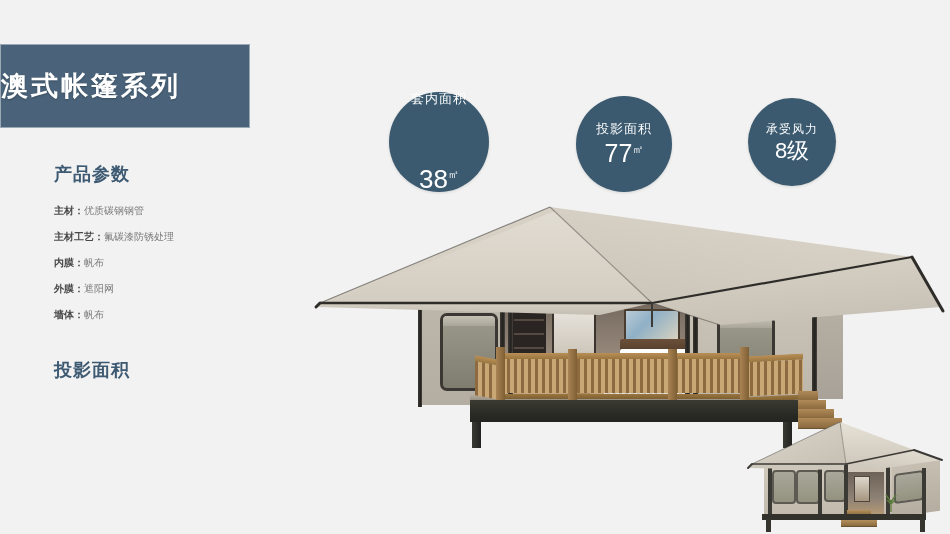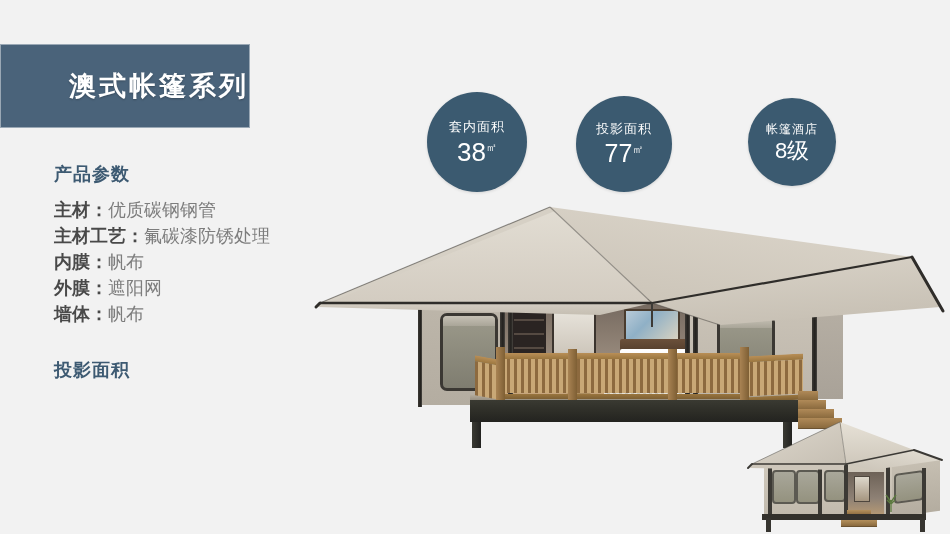--- a/index.html
+++ b/index.html
@@ -17,7 +17,7 @@
     background:#4a637a;
     border:1px solid #9aa8b5;
     box-sizing:border-box;
-    display:flex;align-items:center;justify-content:flex-end;
+    display:flex;align-items:center;justify-content:flex-start;
   }
   .title-banner .txt{
     color:#ffffff;font-size:27px;font-weight:bold;letter-spacing:3px;

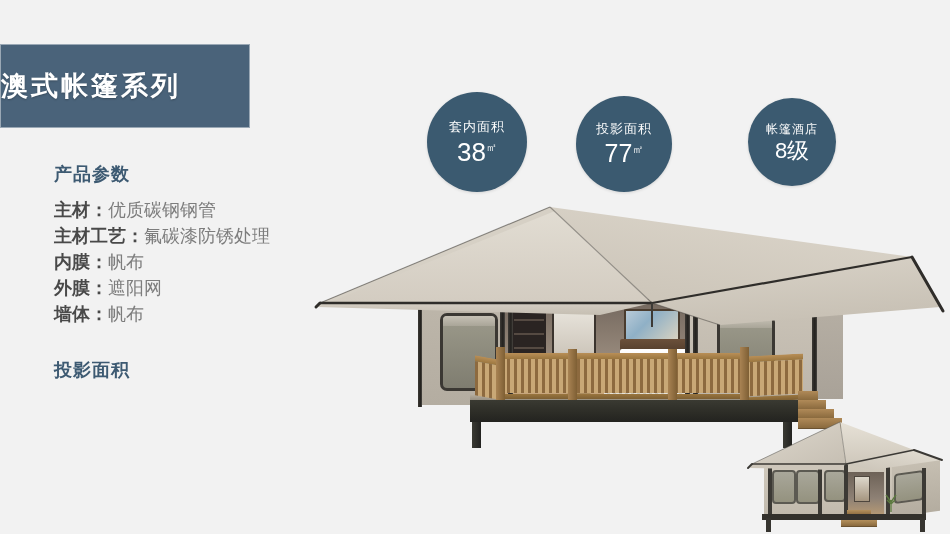--- a/index.html
+++ b/index.html
@@ -48,7 +48,7 @@
   .stat .lbl{font-size:13px;letter-spacing:1px;line-height:1;margin-bottom:6px;opacity:.97;}
   .stat .val{font-size:26px;line-height:1;font-weight:normal;letter-spacing:0px;}
   .stat .val .sup{font-size:11px;vertical-align:super;}
-  #stat1{left:427px;top:92px;width:100px;height:100px;}
+  #stat1{left:389px;top:92px;width:100px;height:100px;justify-content:space-between;}
   #stat2{left:576px;top:96px;width:96px;height:96px;}
   #stat2 .val{font-size:25px;}
   #stat3{left:748px;top:98px;width:88px;height:88px;}

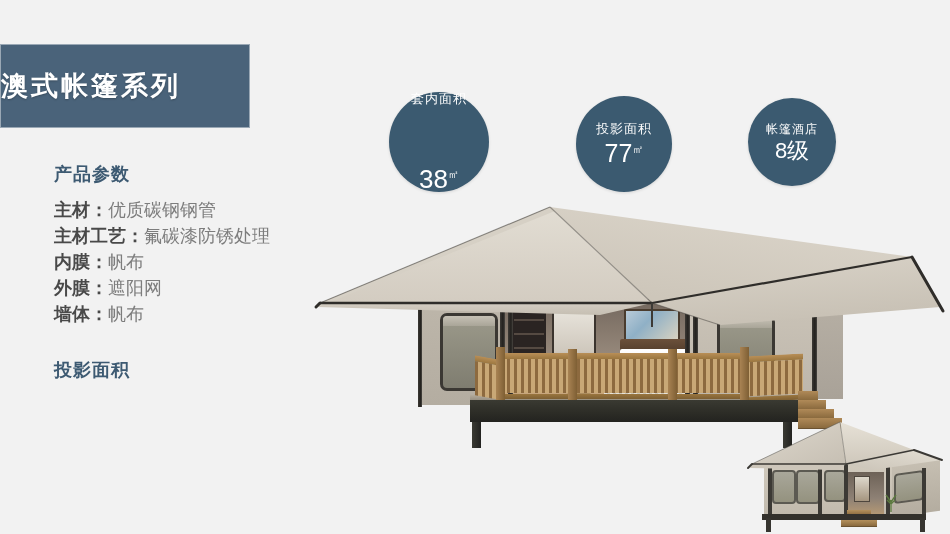--- a/index.html
+++ b/index.html
@@ -258,7 +258,7 @@
     <span class="val"><span>77</span><span class="sup">㎡</span></span>
   </div>
   <div class="stat" id="stat3">
-    <span class="lbl">帐篷酒店</span>
+    <span class="lbl">承受风力</span>
     <span class="val"><span>8级</span><span class="sup"></span></span>
   </div>
 

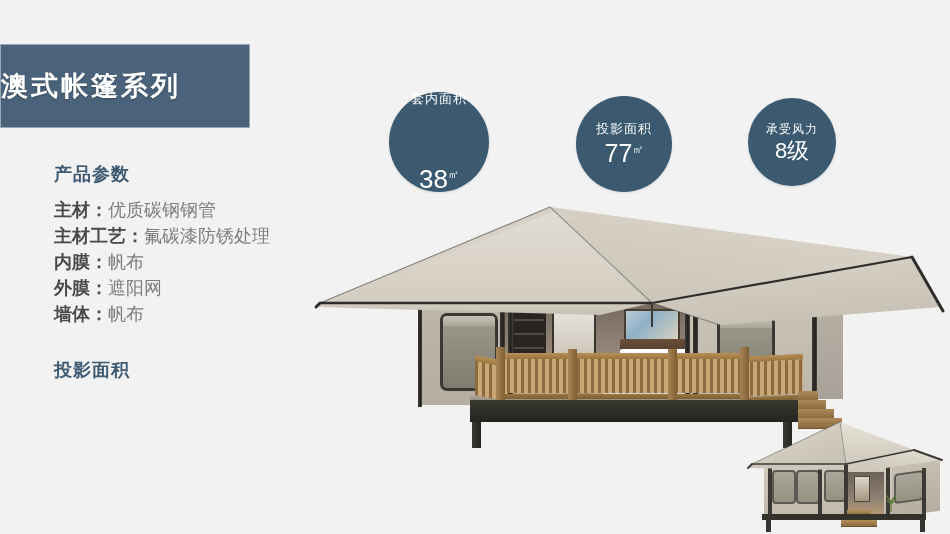--- a/index.html
+++ b/index.html
@@ -32,7 +32,7 @@
     margin:0 0 12px 0;
   }
   .spec-head.second{margin-top:30px;}
-  .spec-row{font-size:18px;line-height:26px;white-space:nowrap;font-family:Liberation Mono, monospace;}
+  .spec-row{font-size:10px;line-height:26px;white-space:nowrap;}
   .spec-row .k{color:#494949;font-weight:bold;}
   .spec-row .v{color:#7d7d7d;font-weight:normal;}
   .spec-row.tight .v{color:#6f6f6f;}

